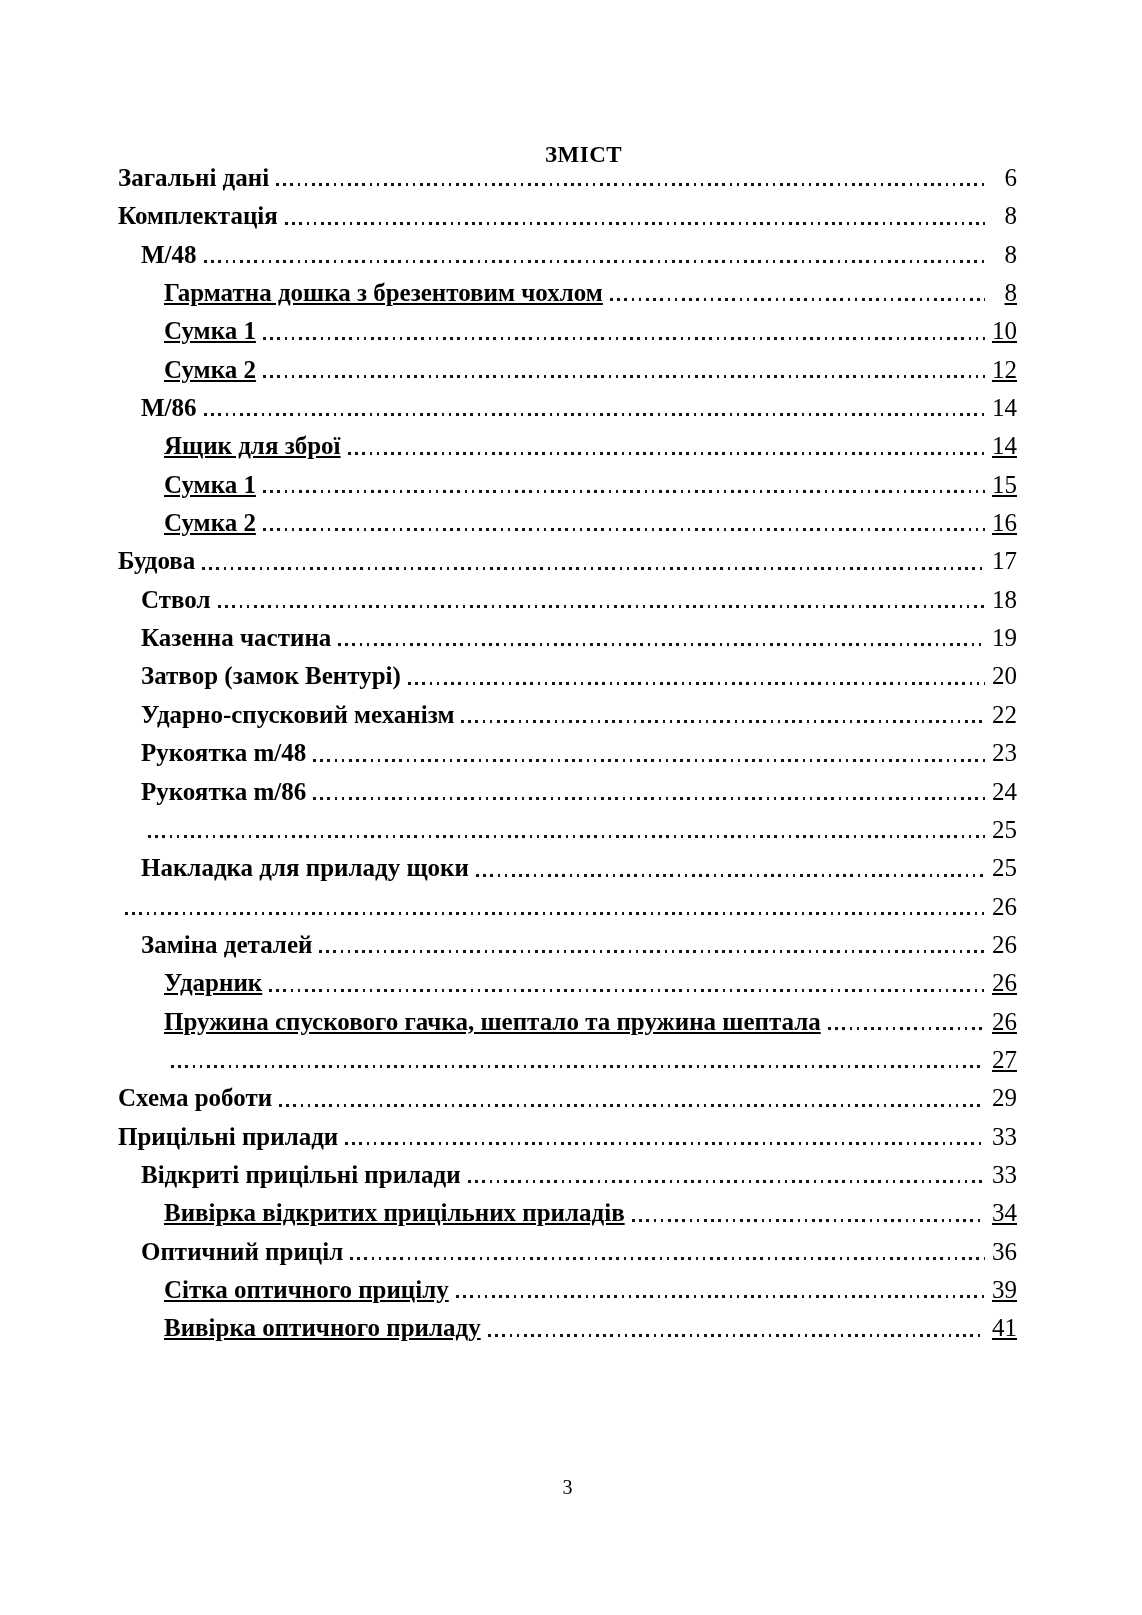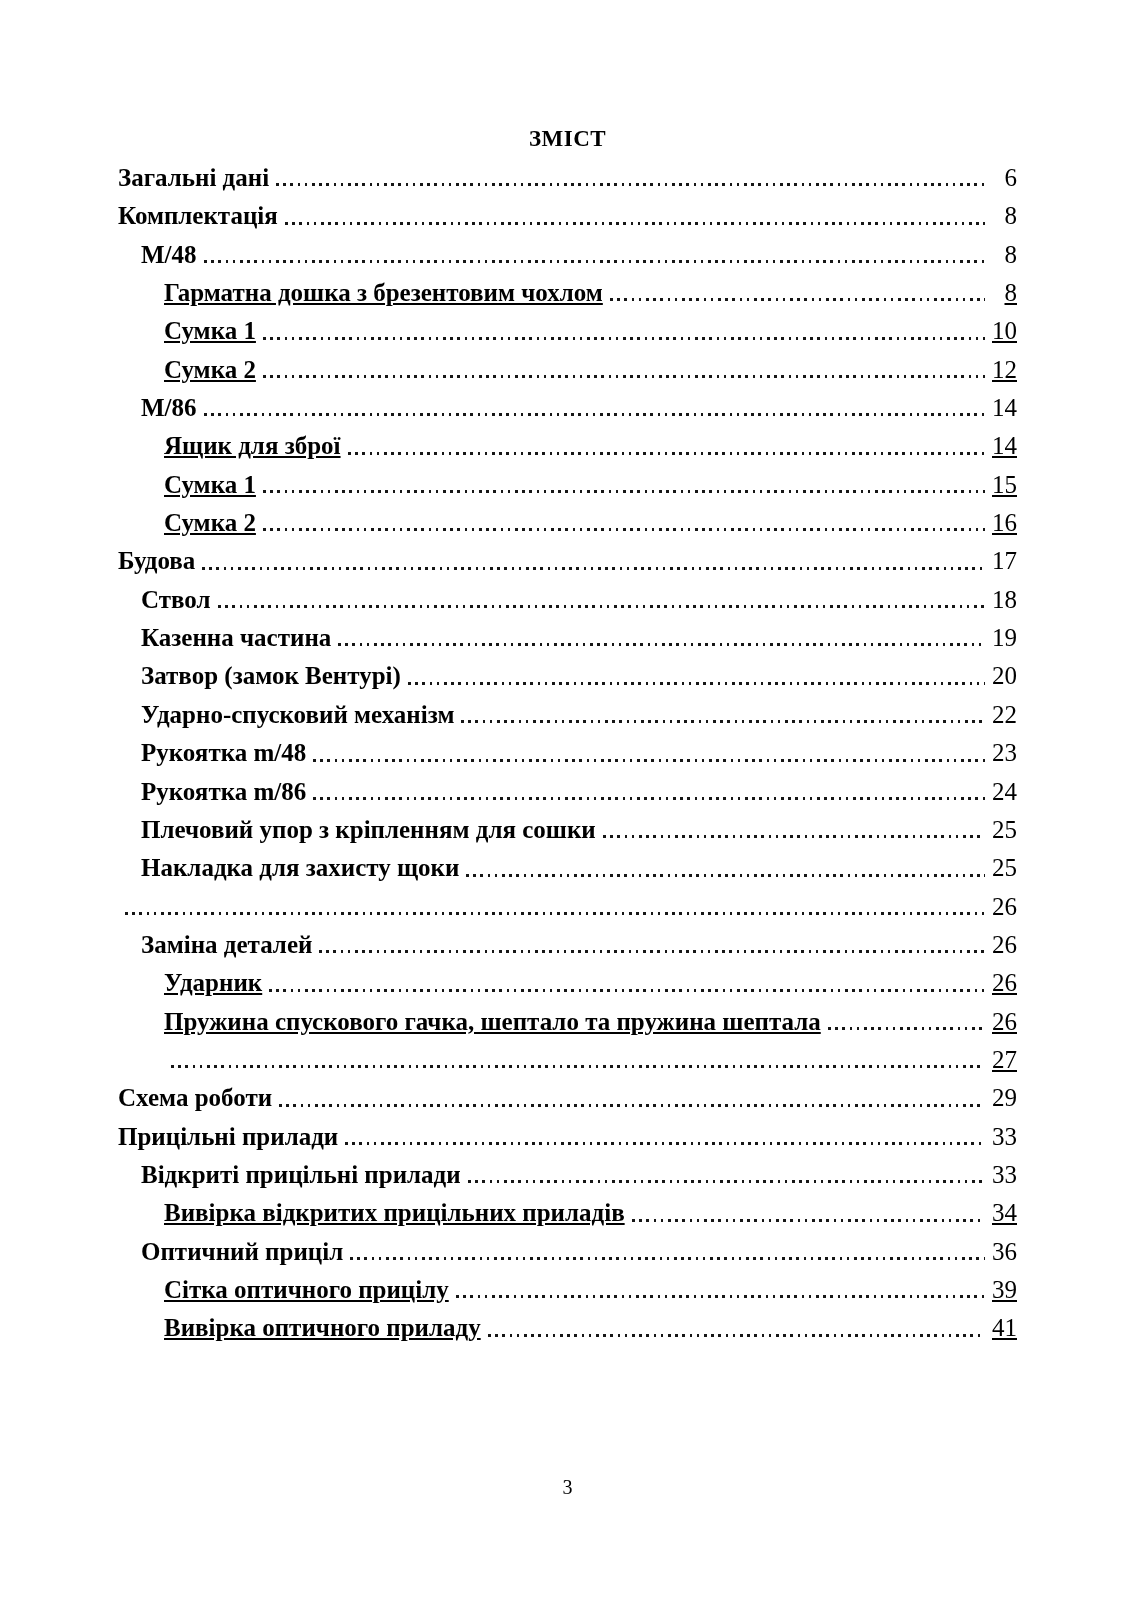--- a/index.html
+++ b/index.html
@@ -21,7 +21,7 @@
     top: 126px;
     left: 118px;
     width: 899px;
-    margin: 0;
+    margin: 16px;
     text-align: center;
     font-size: 23px;
     font-weight: bold;

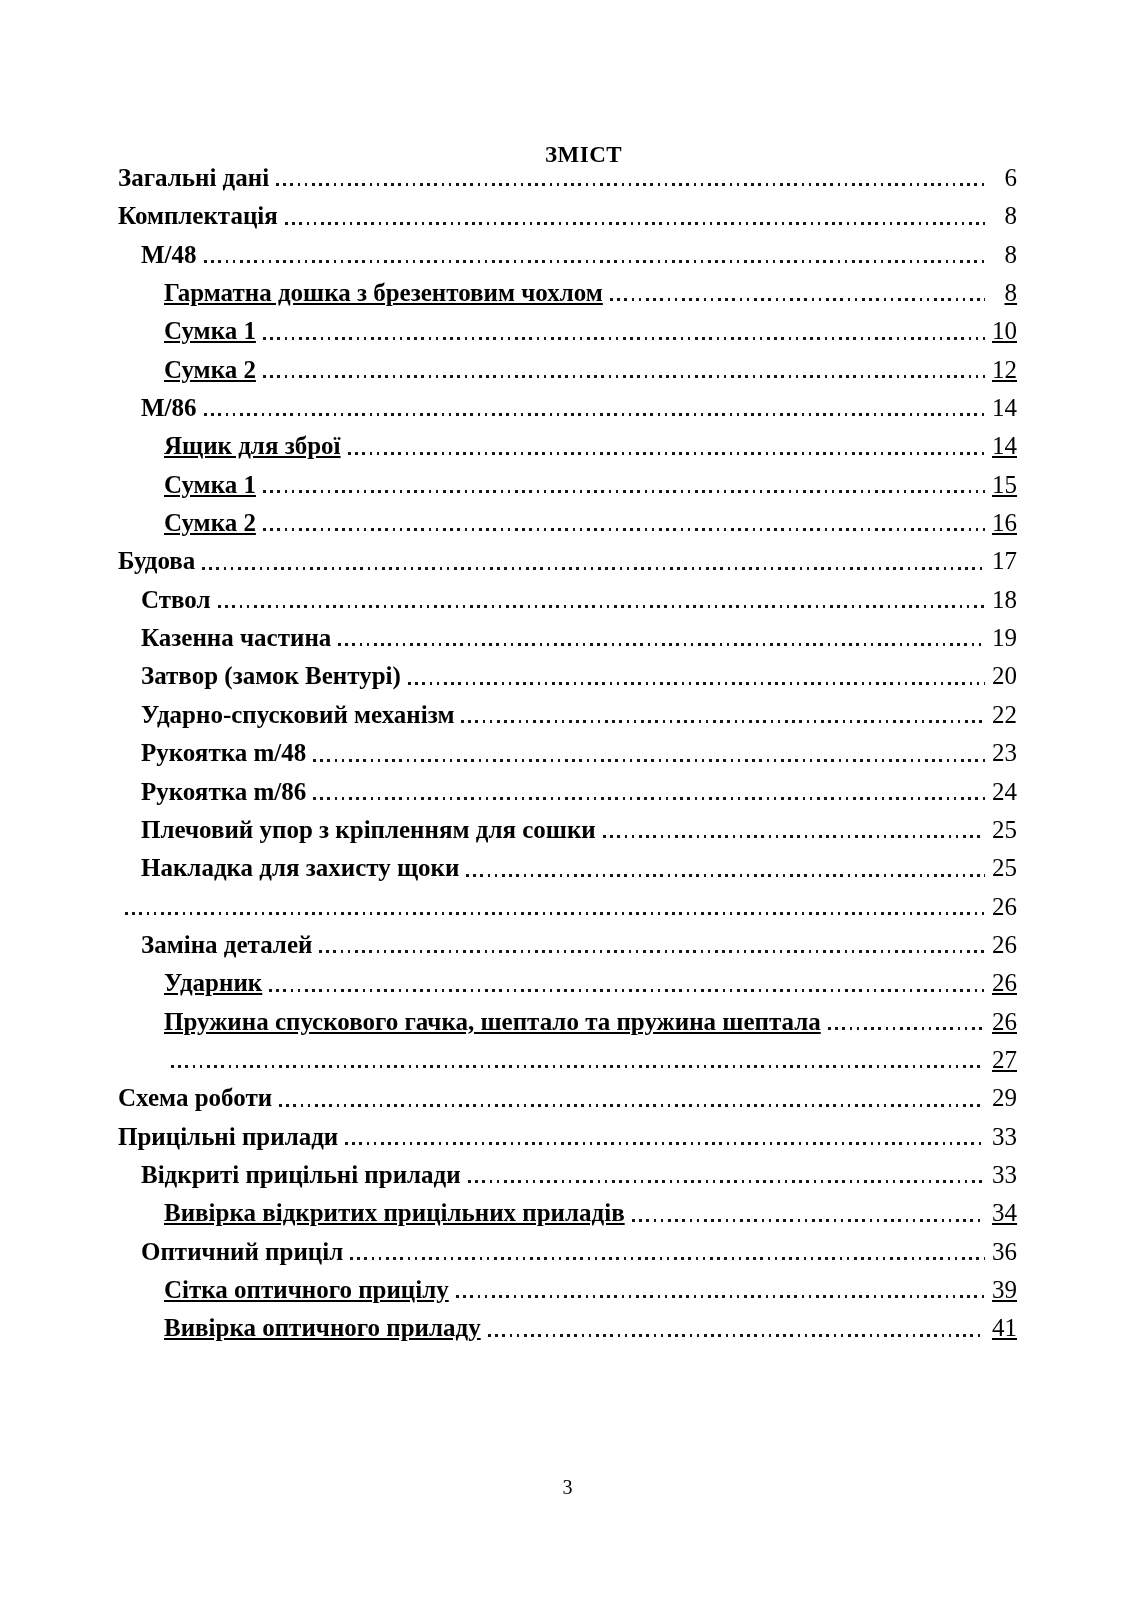--- a/index.html
+++ b/index.html
@@ -191,7 +191,6 @@
   </div>
 
   <div class="row lvl1">
-    <span class="label">Плечовий упор з кріпленням для сошки</span>
     <span class="leader"></span>
     <span class="pnum">25</span>
   </div>

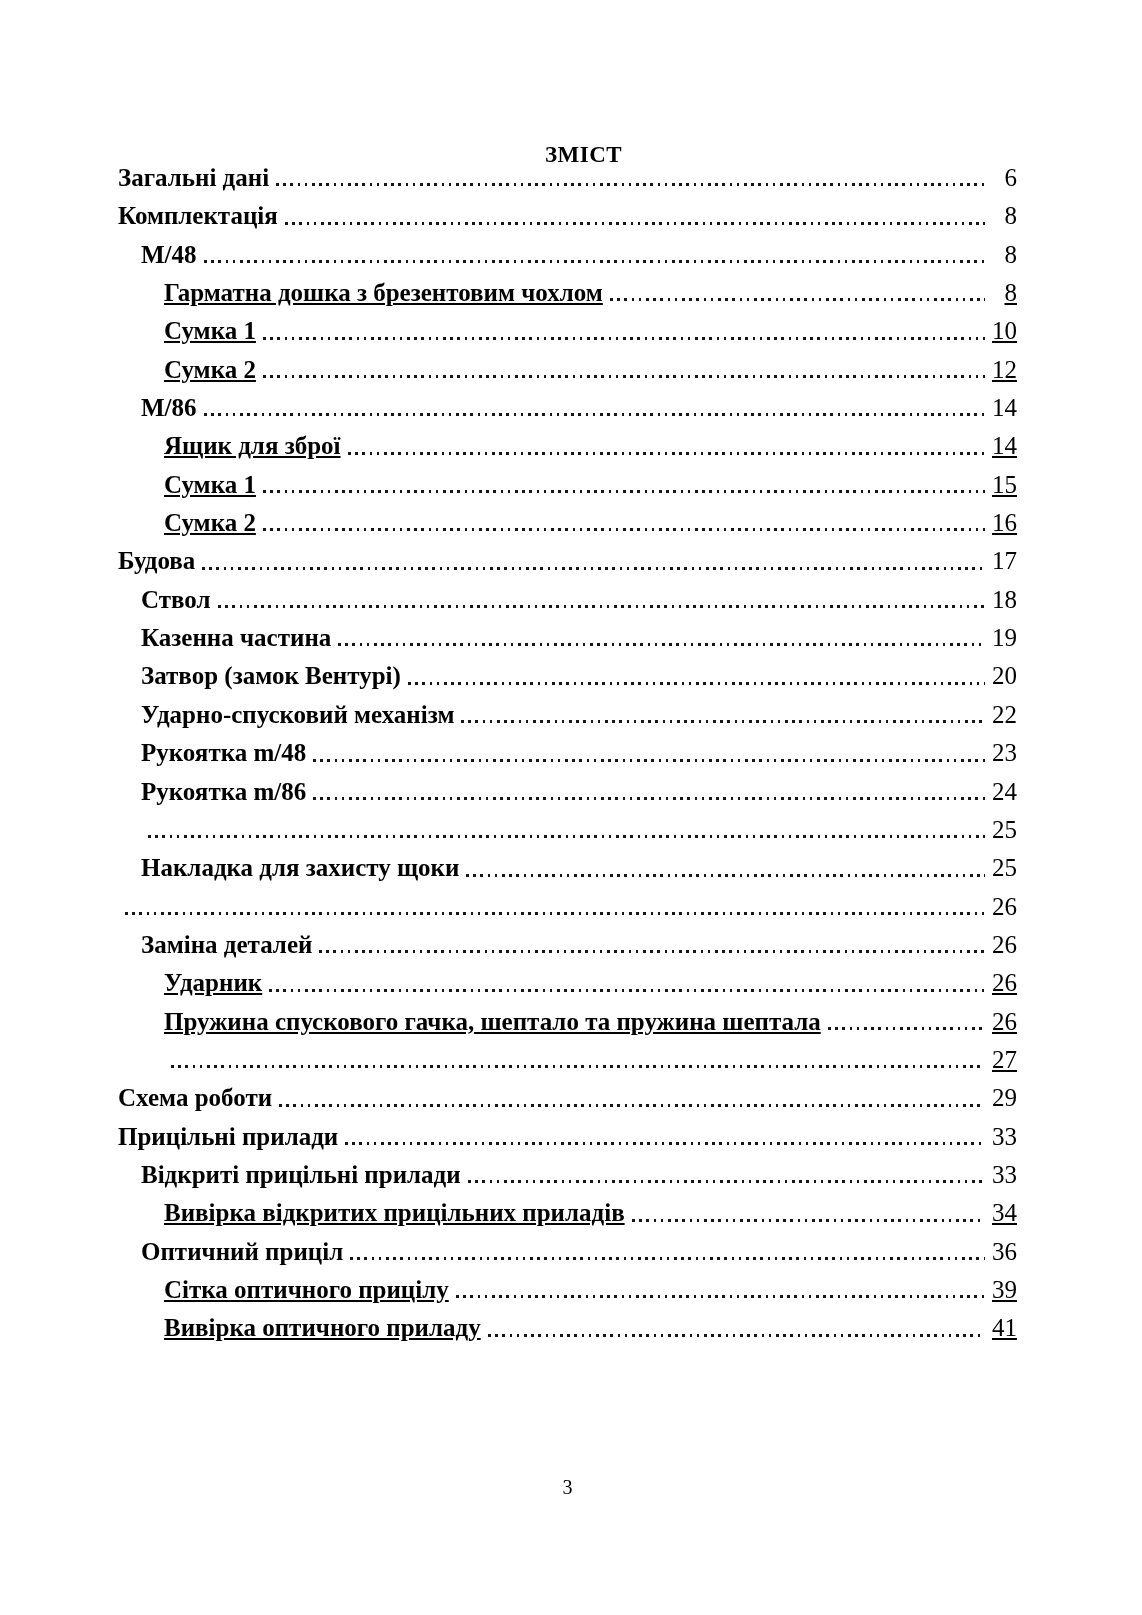--- a/index.html
+++ b/index.html
@@ -196,7 +196,7 @@
   </div>
 
   <div class="row lvl1">
-    <span class="label">Накладка для захисту щоки</span>
+    <span class="label">Накладка для приладу щоки</span>
     <span class="leader"></span>
     <span class="pnum">25</span>
   </div>

